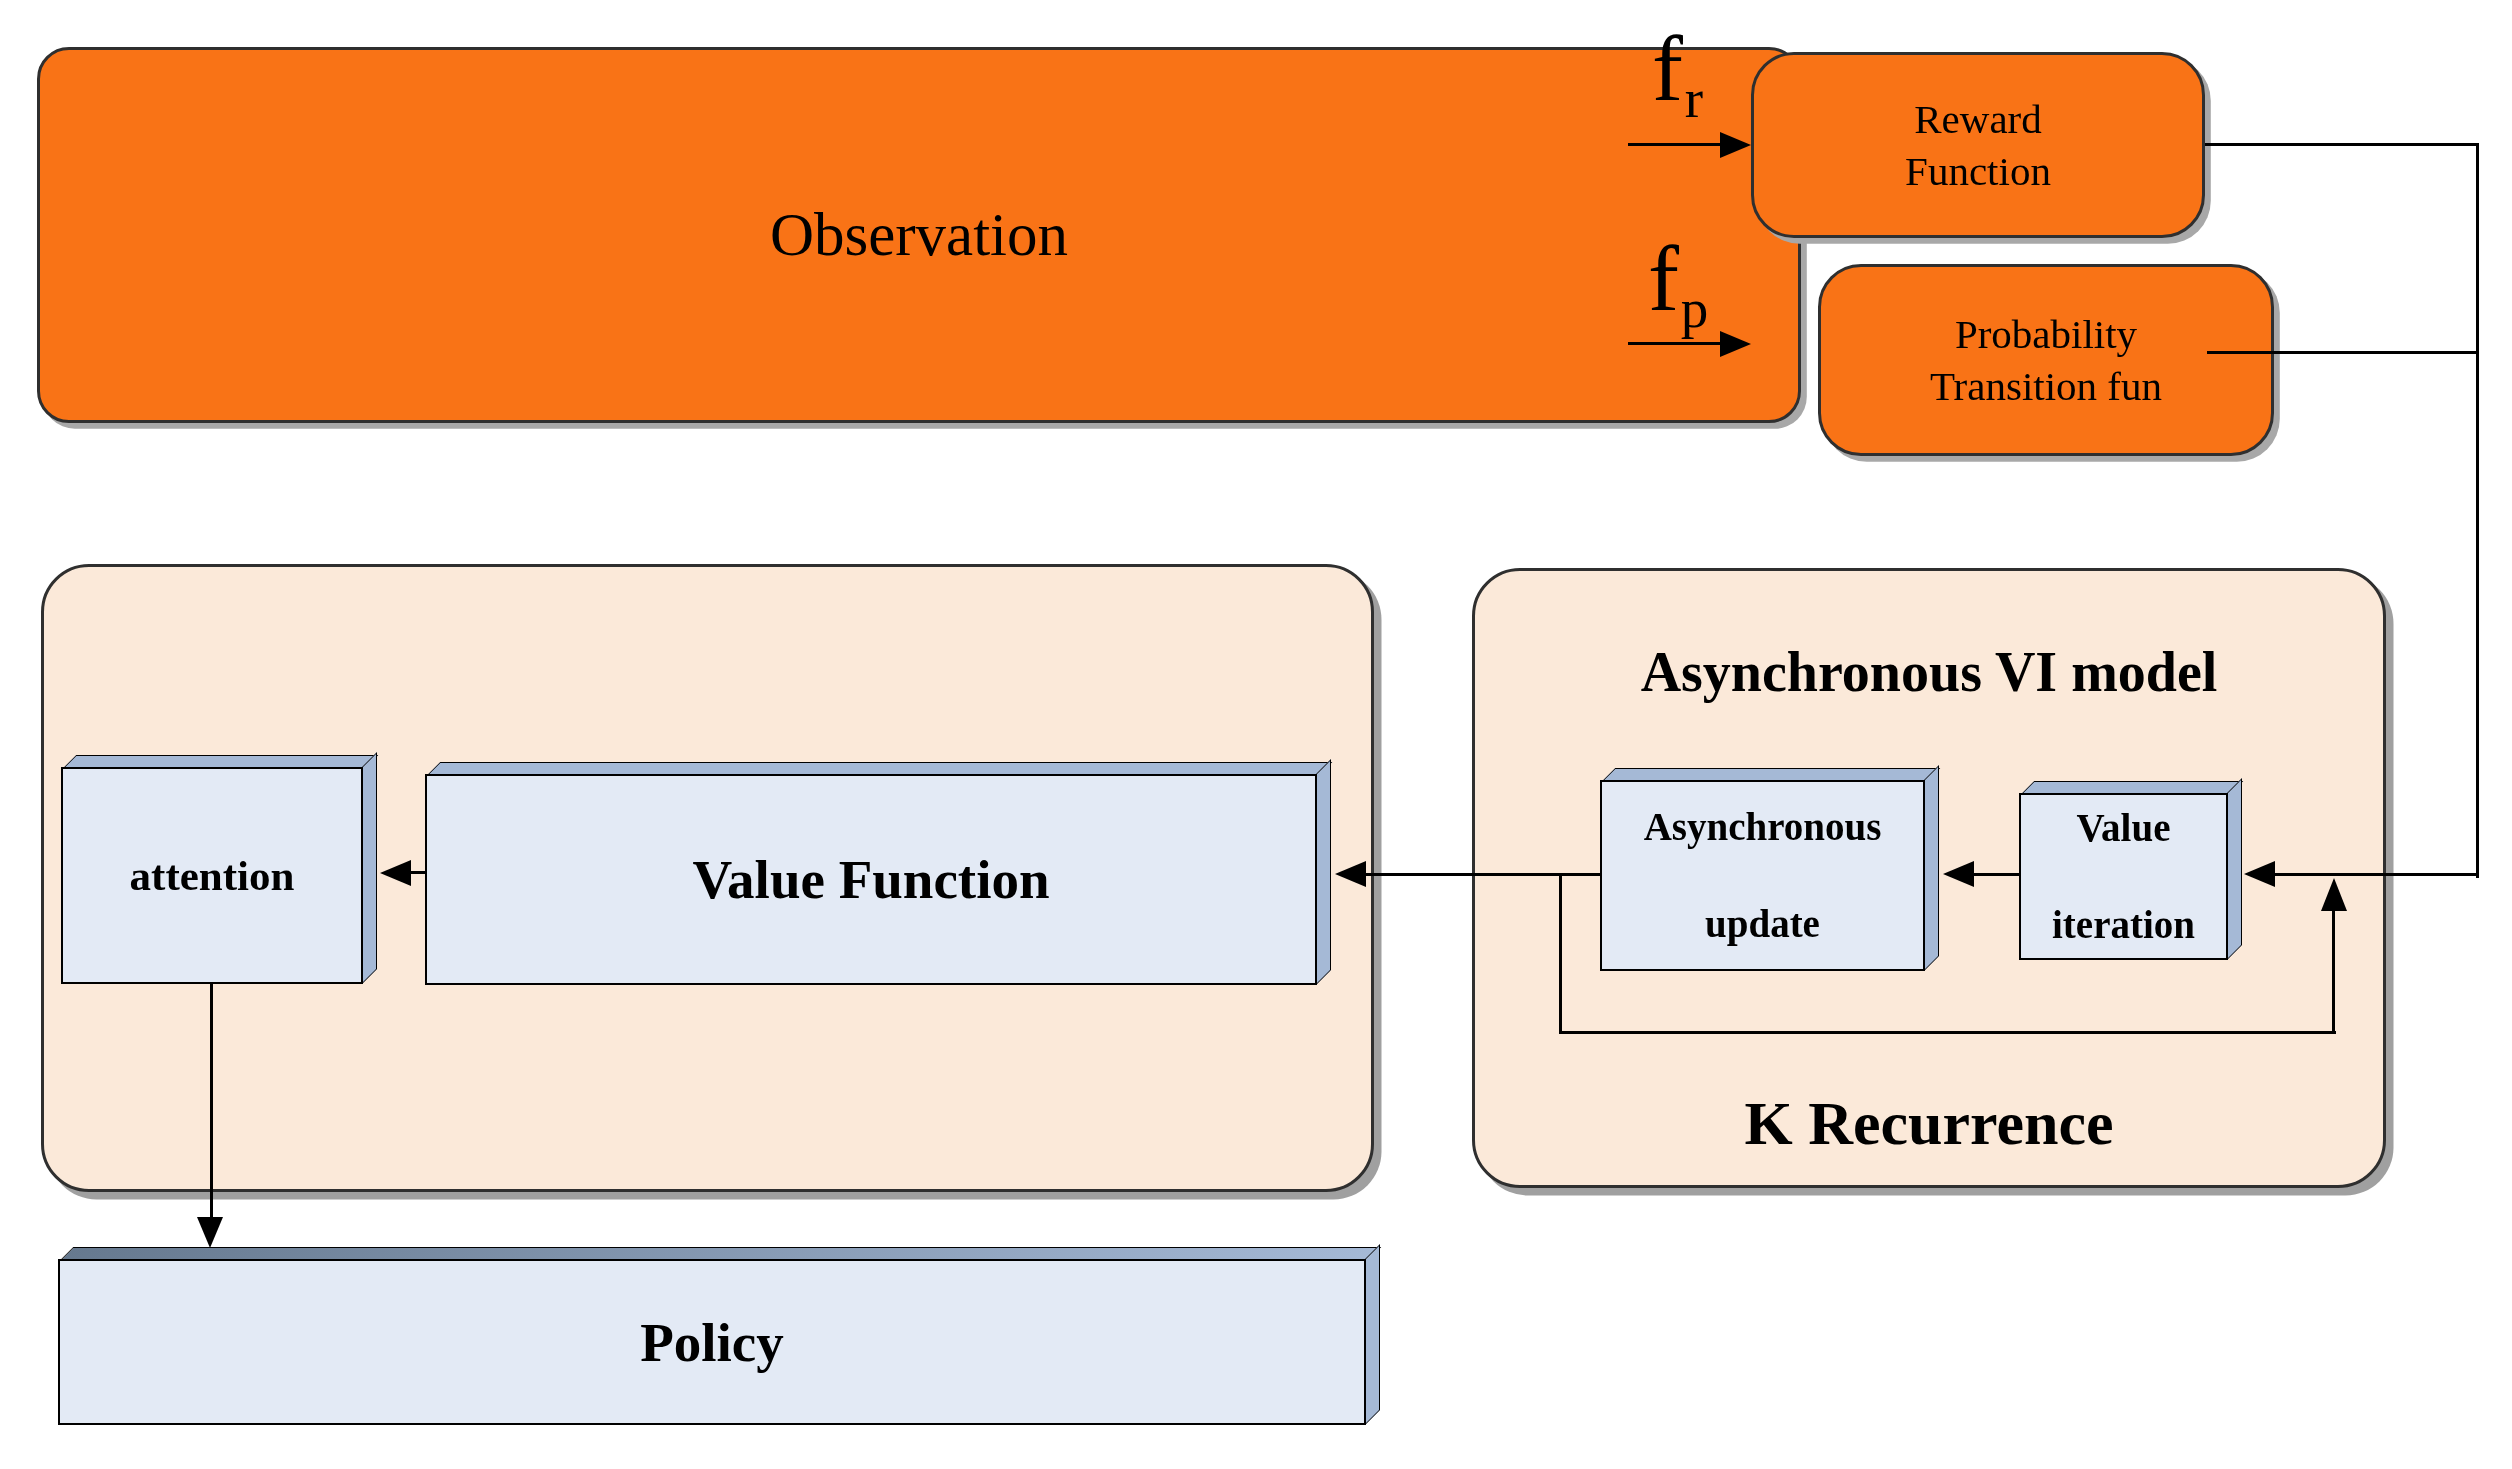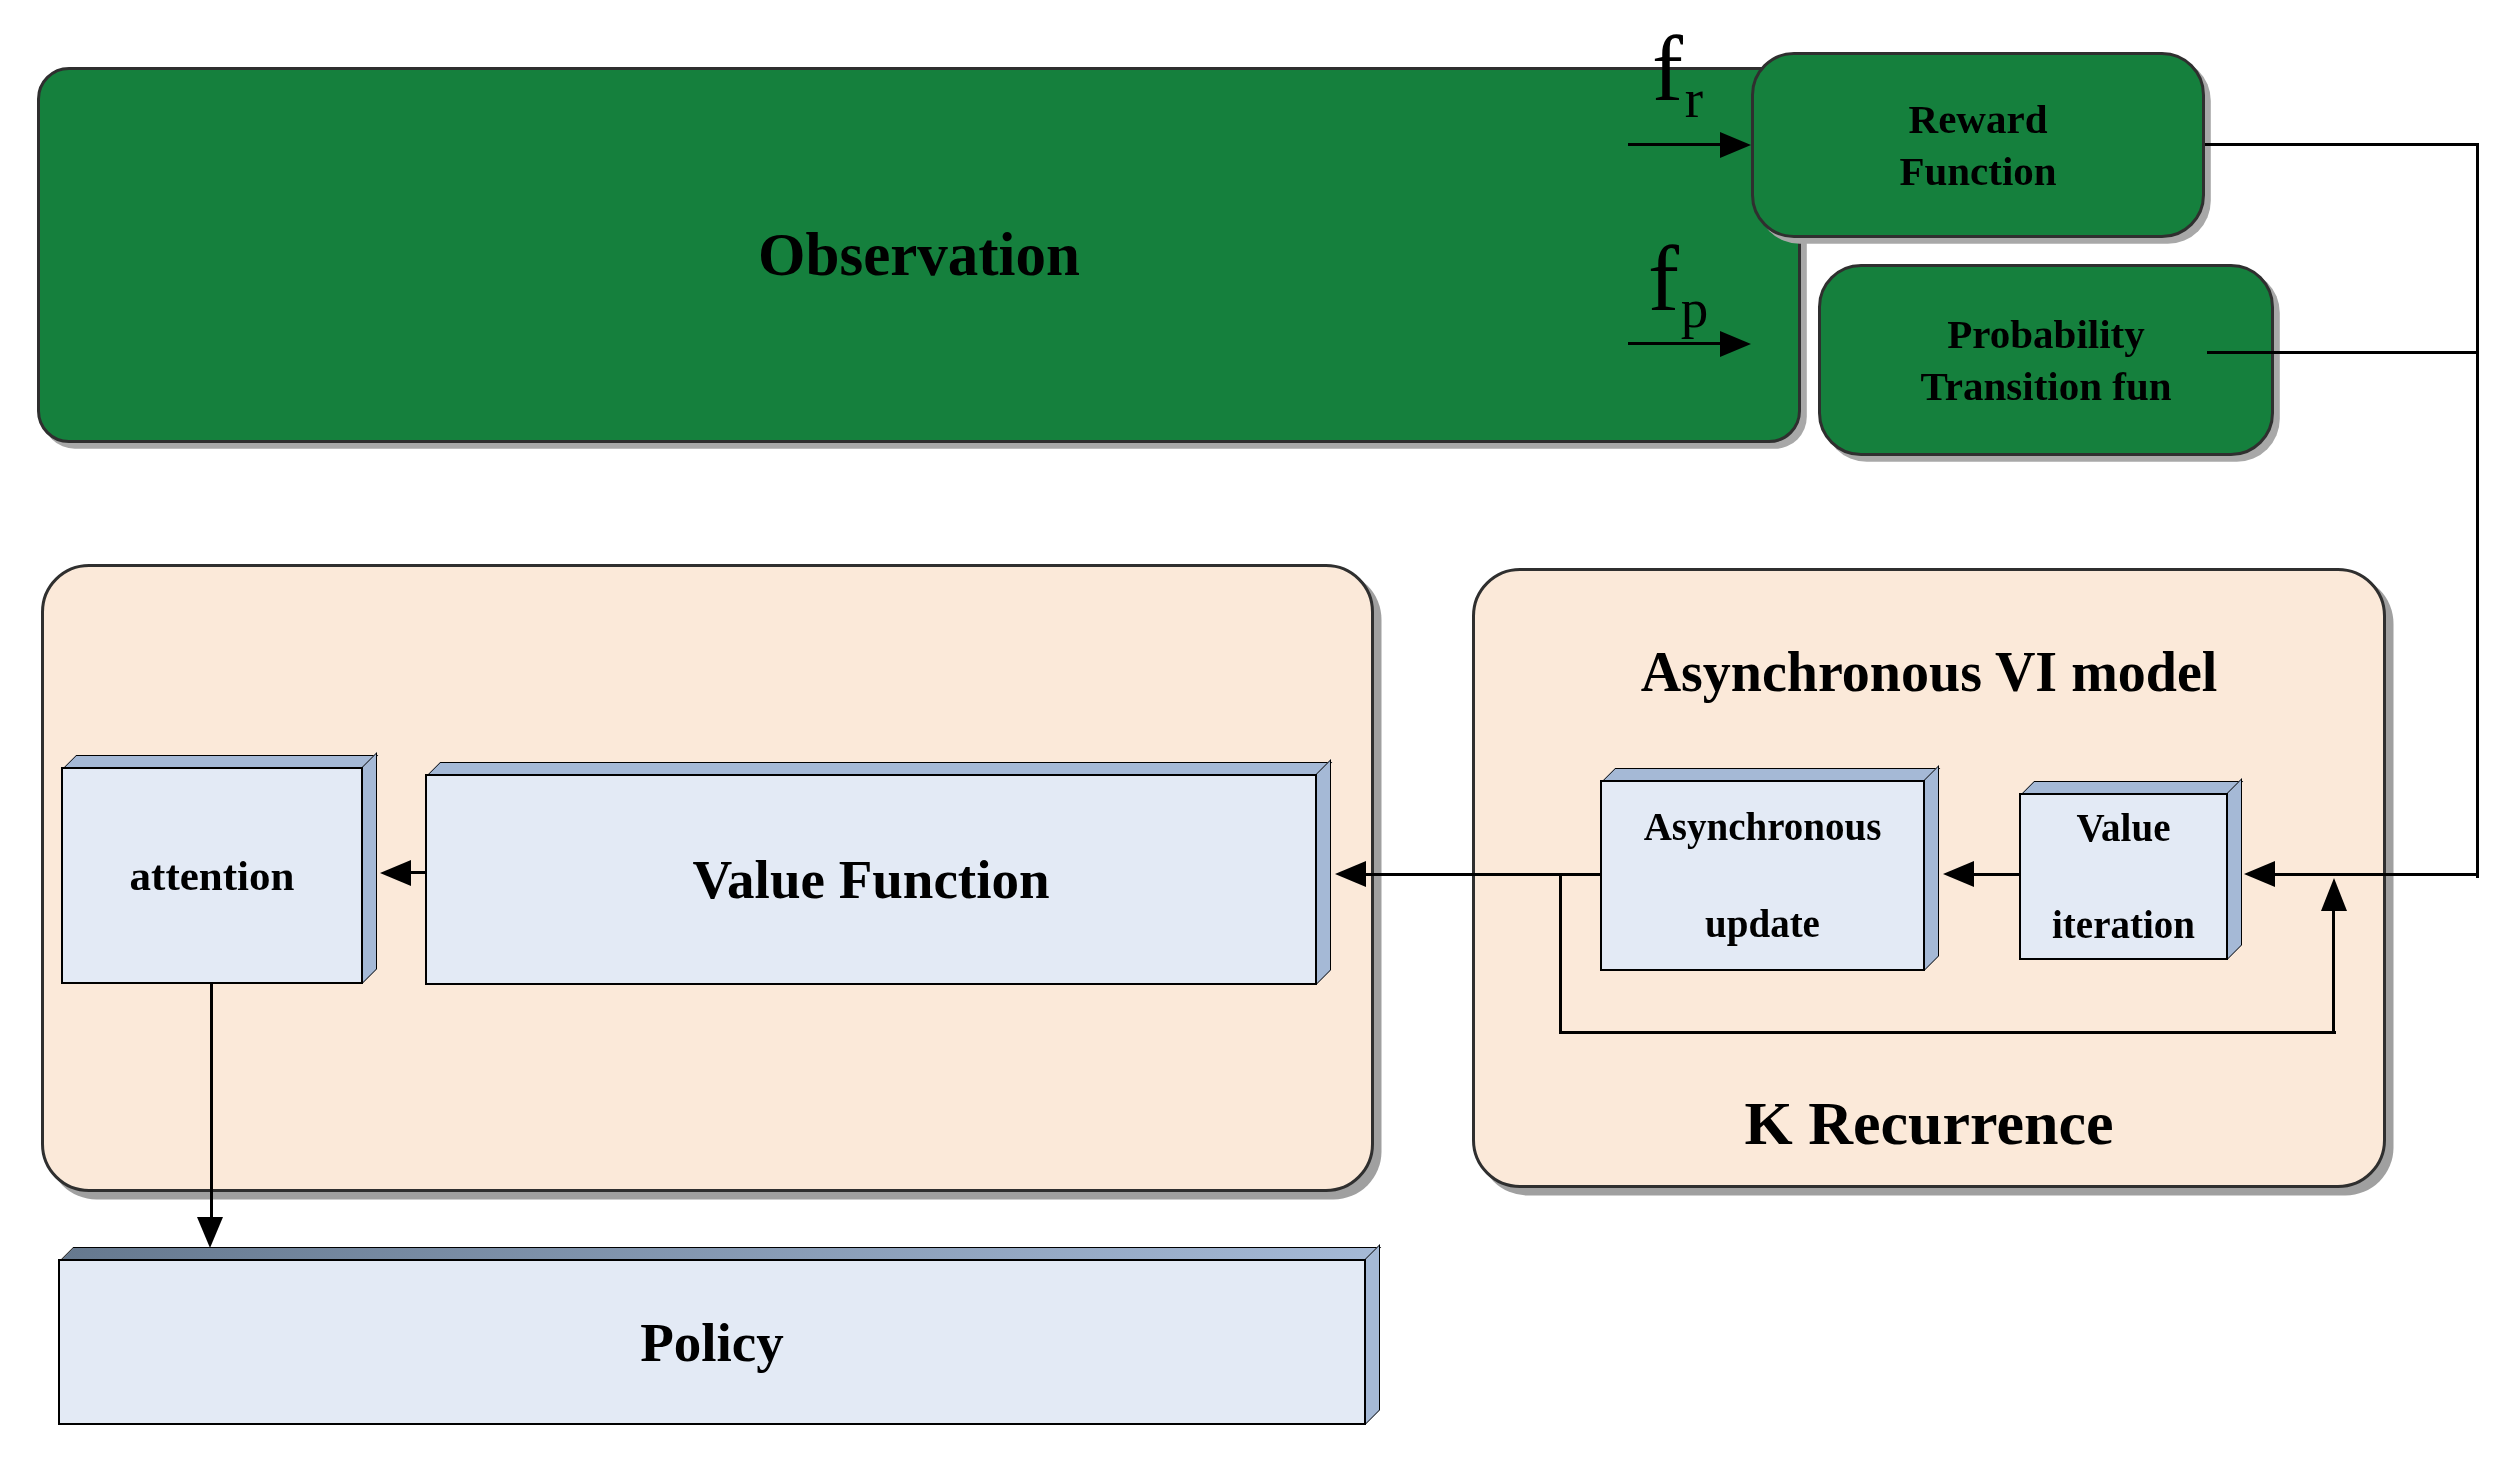--- a/index.html
+++ b/index.html
@@ -9,11 +9,11 @@
   }
   
   .pbox{
-    position:absolute;box-sizing:border-box;background:#15803d;
+    position:absolute;box-sizing:border-box;background:#f97316;
     border:3.3px solid #2f2f2f;border-radius:43px;
     box-shadow:5.8px 5.8px 0 #a8a8a8;
     display:flex;flex-direction:column;align-items:center;justify-content:center;
-    text-align:right;font-weight:bold;
+    text-align:right;font-weight:normal;
   }
   .pcontainer{
     position:absolute;box-sizing:border-box;background:#fbe9d9;

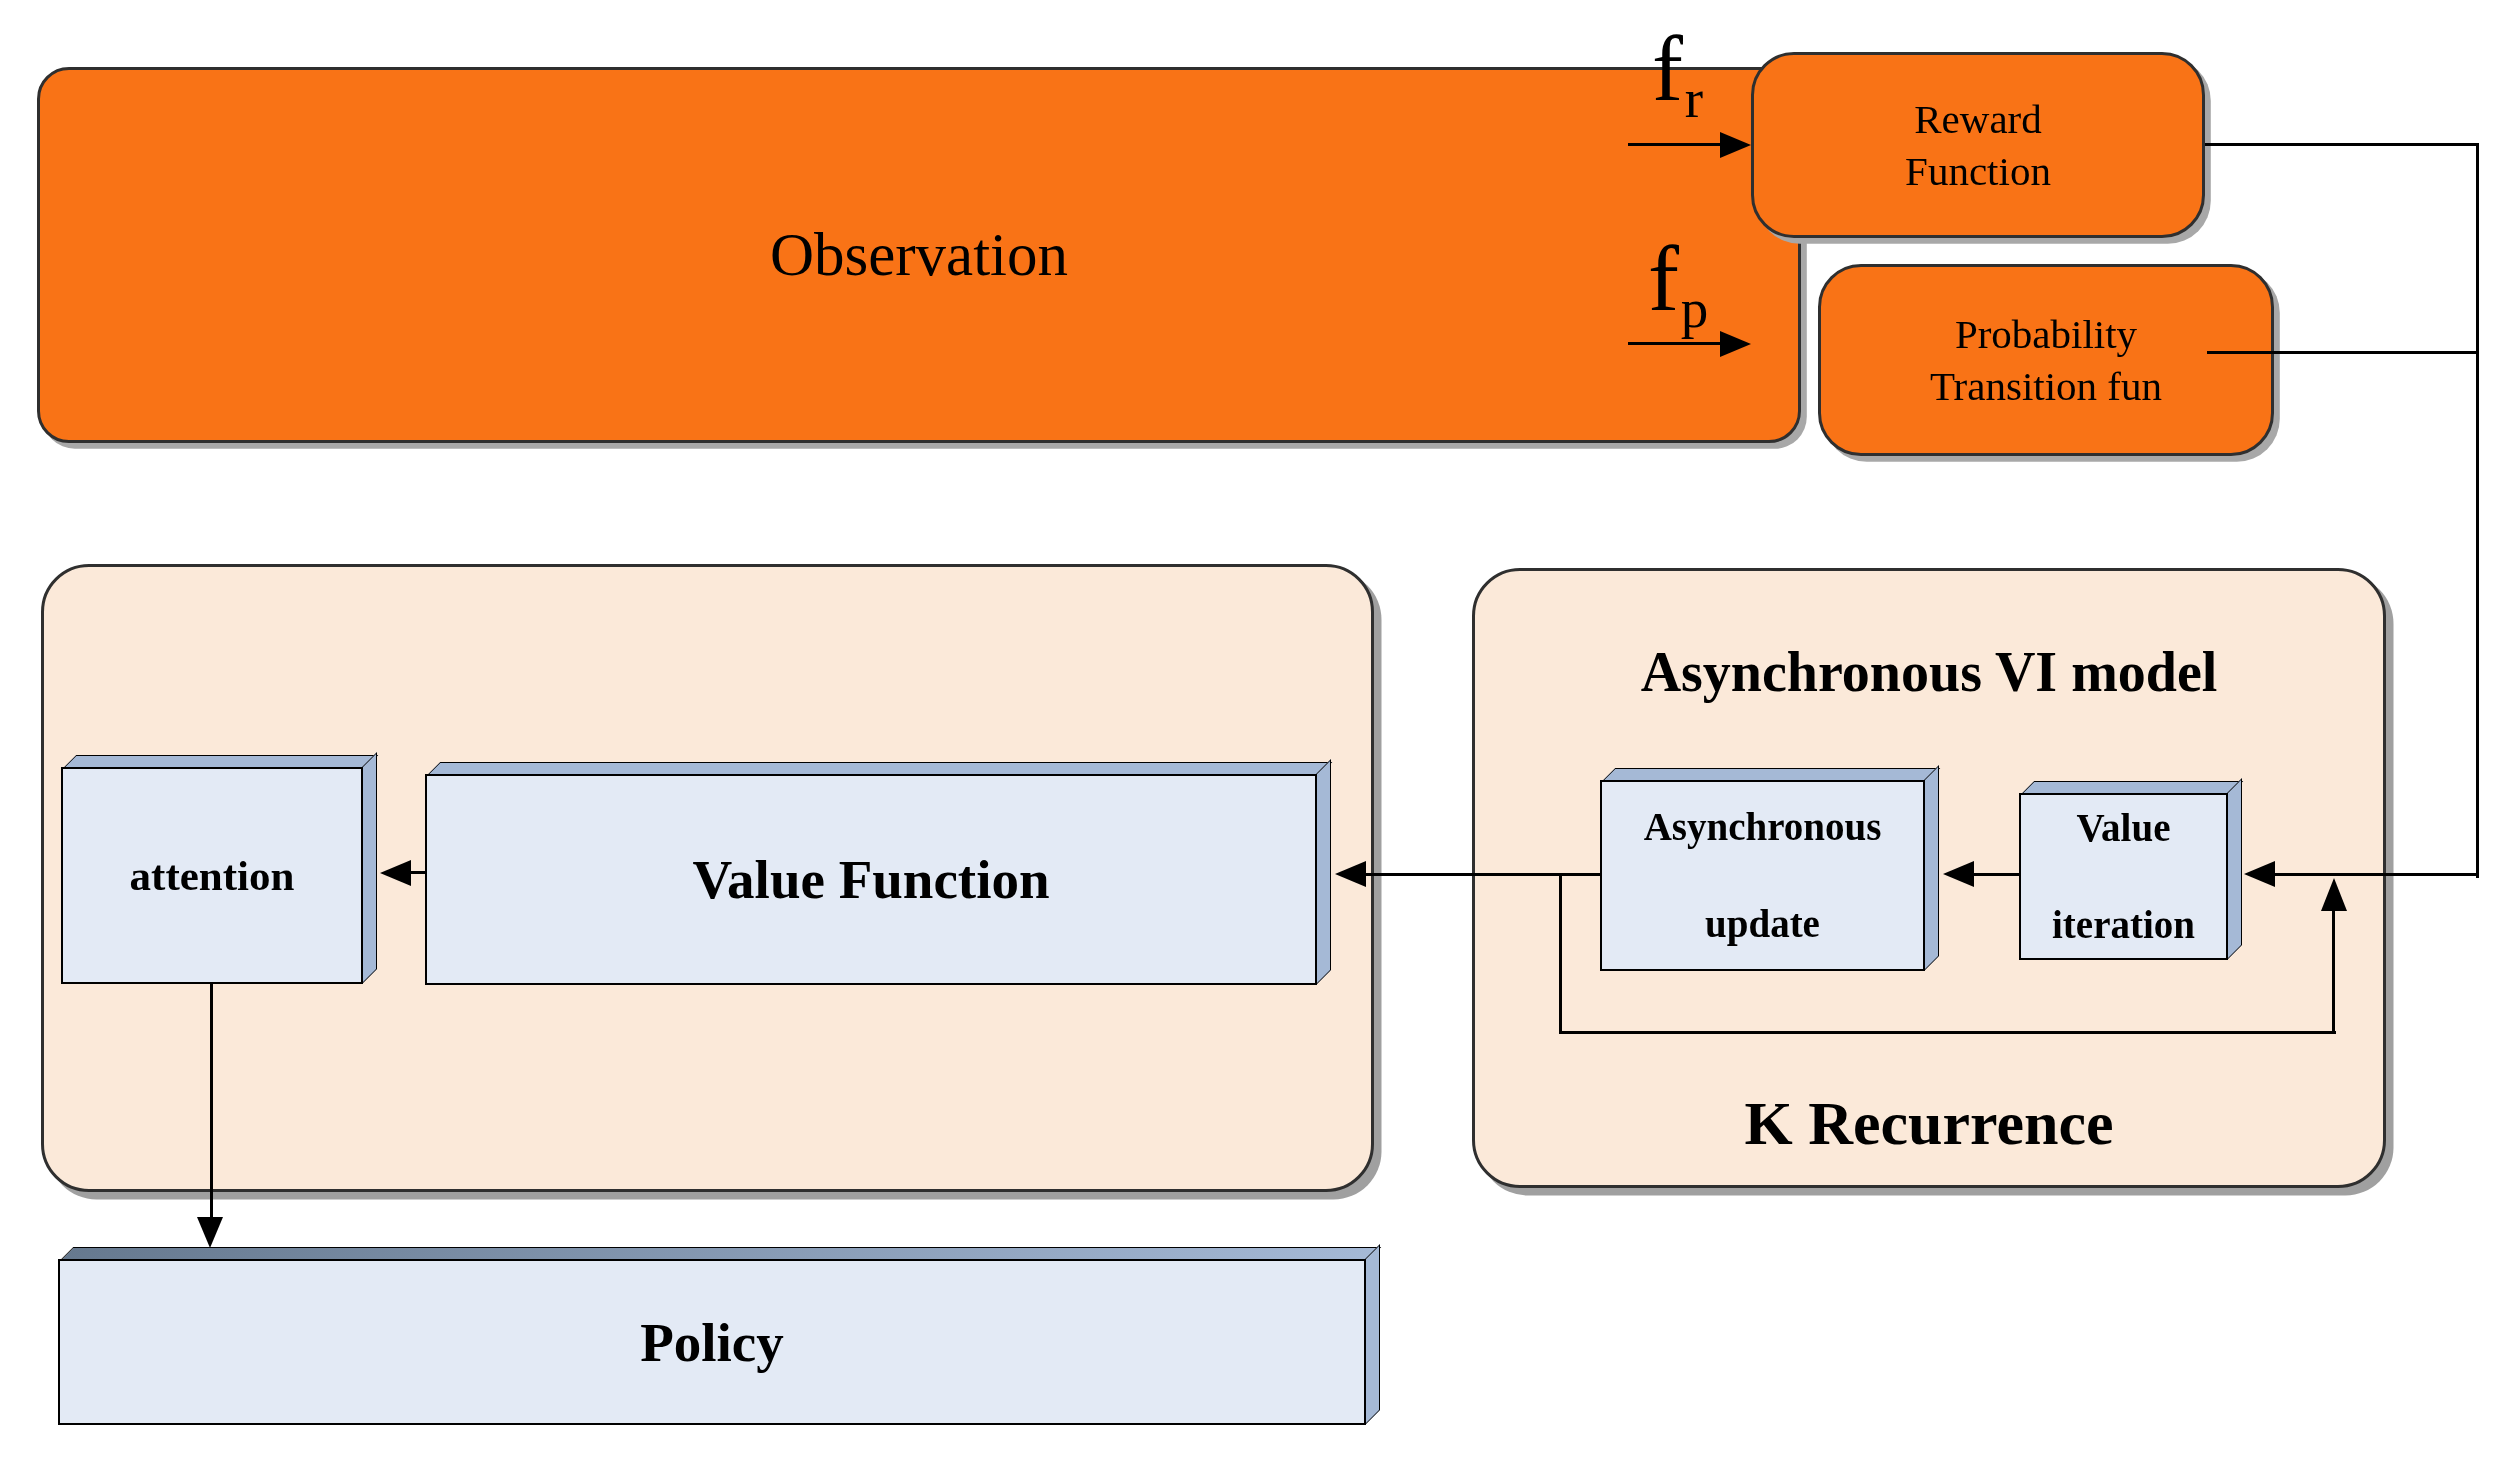--- a/index.html
+++ b/index.html
@@ -66,7 +66,7 @@
 
 <div class="stage">
 
-  <div class="pbox t-obs" style="left:37px;top:67px;width:1764px;height:376px;border-radius:32px;">
+  <div class="pbox t-obs" style="left:37px;top:47px;width:1764px;height:376px;border-radius:32px;">
     <span>Observation</span>
   </div>
 

